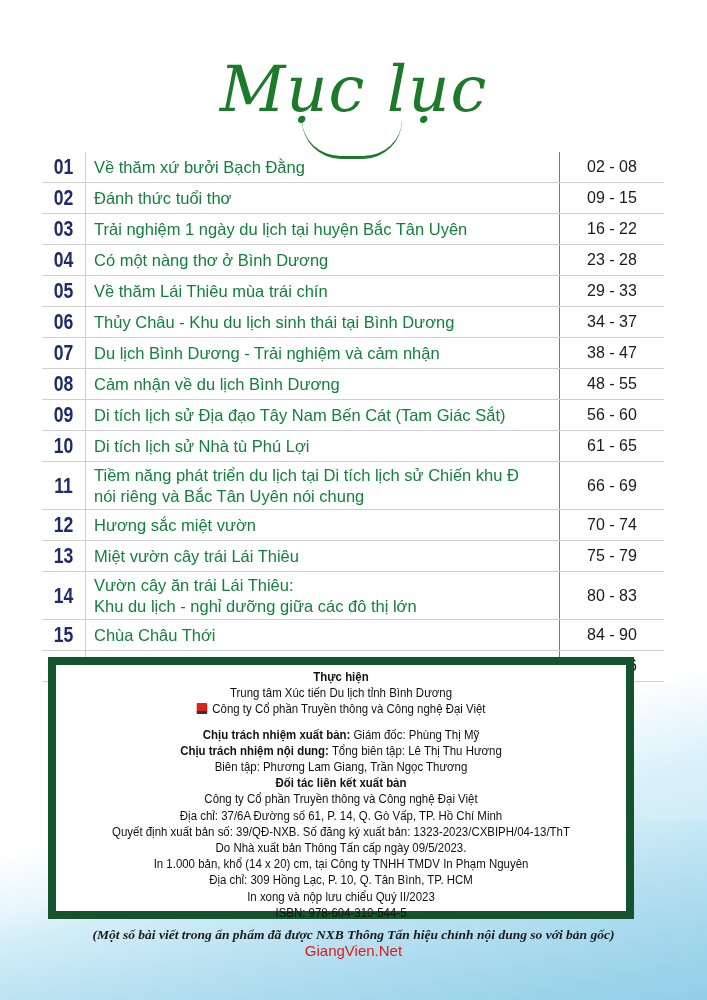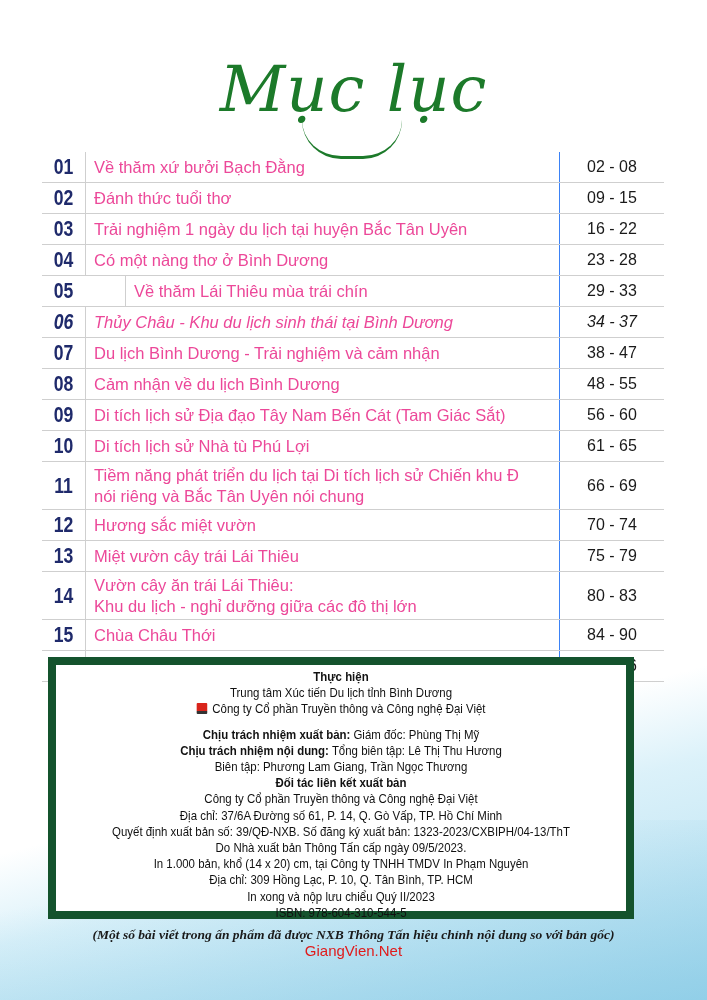--- a/index.html
+++ b/index.html
@@ -45,7 +45,7 @@
   .toc-title {
     flex: 1; border-left: 1px solid #cfcfcf; padding: 4px 8px;
     font-size: 16.5px; line-height: 21px; display: flex; align-items: center;
-    color: #ec4899;
+    color: #15803d;
   }
   .toc-title span { display: block; }
   .toc-pages {

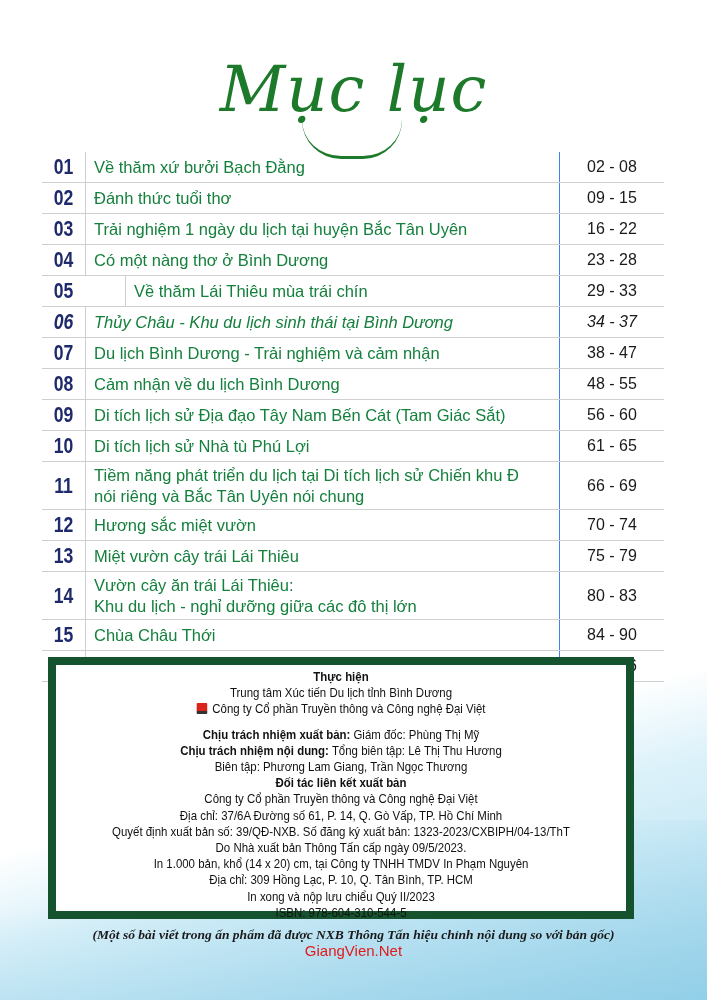--- a/index.html
+++ b/index.html
@@ -126,7 +126,7 @@
         </div>
         <div class="toc-pages">23 - 28</div>
       </div>
-      <div class="toc-row" style="height: 30px; gap: 40px;">
+      <div class="toc-row" style="height: 30px;">
         <div class="toc-num">05</div>
         <div class="toc-title">
           <div>

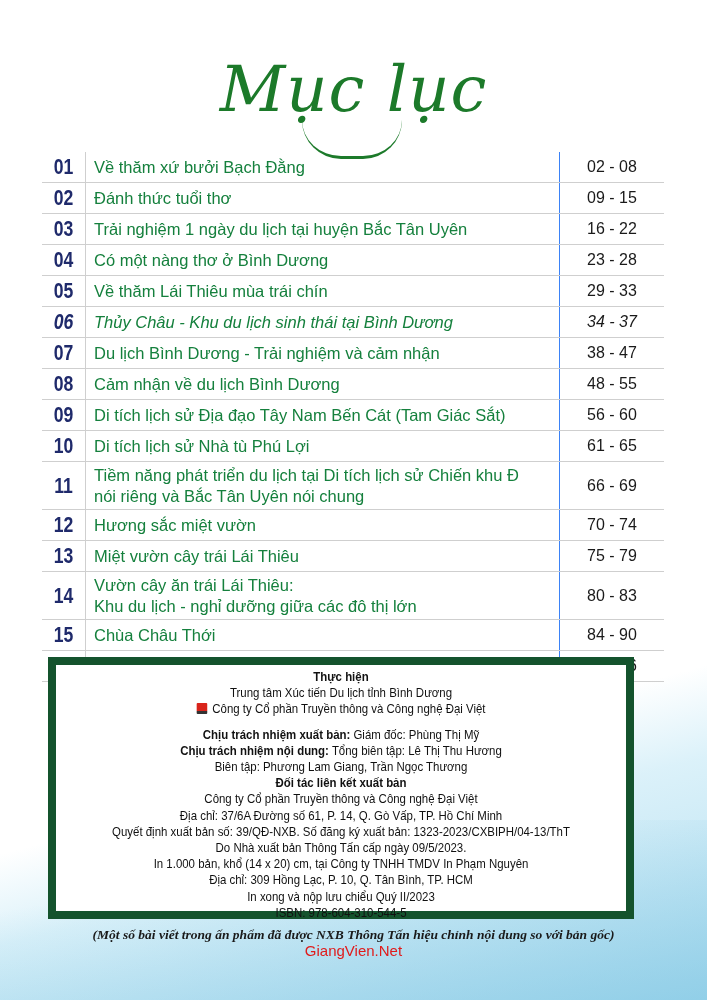--- a/index.html
+++ b/index.html
@@ -135,7 +135,7 @@
         </div>
         <div class="toc-pages">29 - 33</div>
       </div>
-      <div class="toc-row" style="height: 30px; font-style: italic;">
+      <div class="toc-row" style="height: 30px;">
         <div class="toc-num">06</div>
         <div class="toc-title">
           <div>

